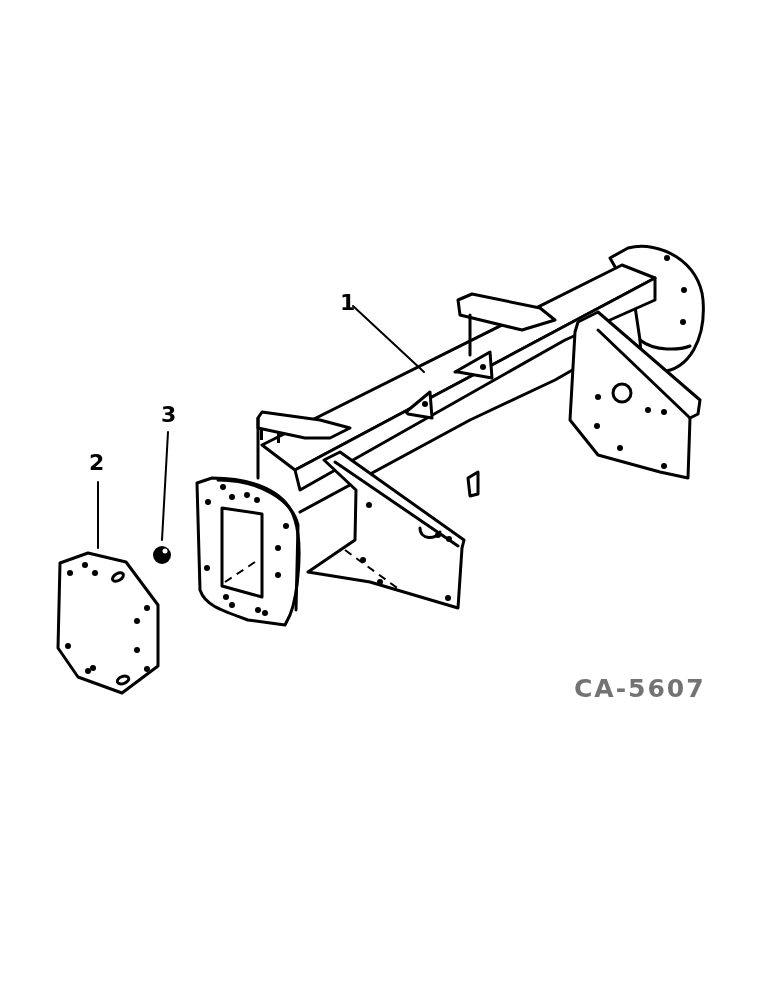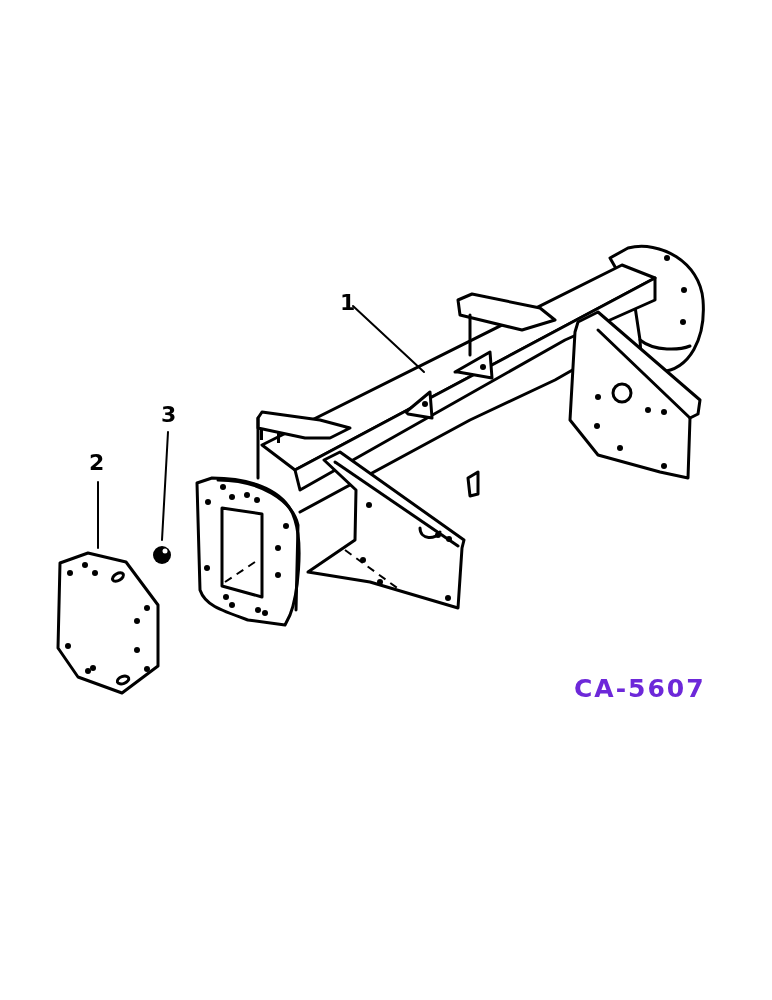--- a/index.html
+++ b/index.html
@@ -6,7 +6,7 @@
   body { width: 772px; height: 1000px; position: relative; overflow: hidden; font-family: "DejaVu Sans", sans-serif; }
   .canvas { position: absolute; left: 0; top: 0; width: 772px; height: 1000px; }
   .callout { position: absolute; font-family: "DejaVu Sans", sans-serif; font-weight: bold; font-size: 22px; color: #000; line-height: 1; }
-  .figure-id { position: absolute; left: 574px; top: 676px; font-family: "DejaVu Sans", sans-serif; font-weight: bold; font-size: 25px; letter-spacing: 2px; color: #6d28d9; line-height: 1; }
+  .figure-id { position: absolute; left: 574px; top: 676px; font-family: "DejaVu Sans", sans-serif; font-weight: bold; font-size: 25px; letter-spacing: 2px; color: #737373; line-height: 1; }
   svg { position: absolute; left: 0; top: 0; }
   .ln { stroke: #000; stroke-width: 3; fill: none; stroke-linejoin: round; stroke-linecap: round; }
   .thin { stroke: #000; stroke-width: 2; fill: none; stroke-linecap: round; }

